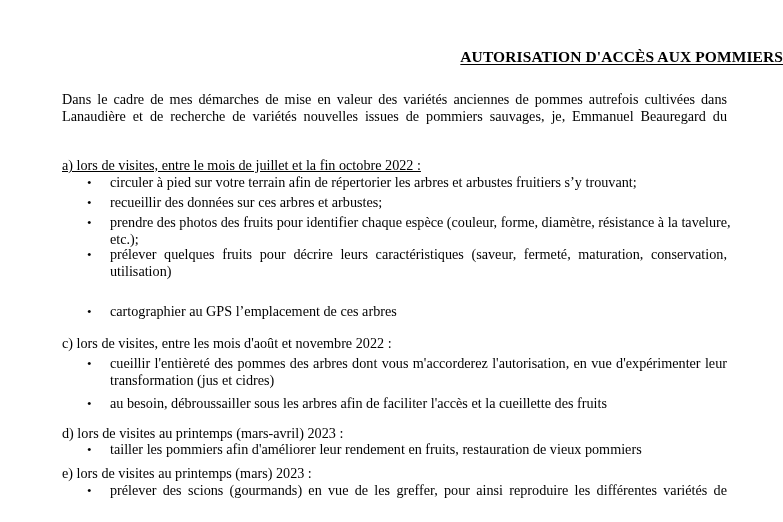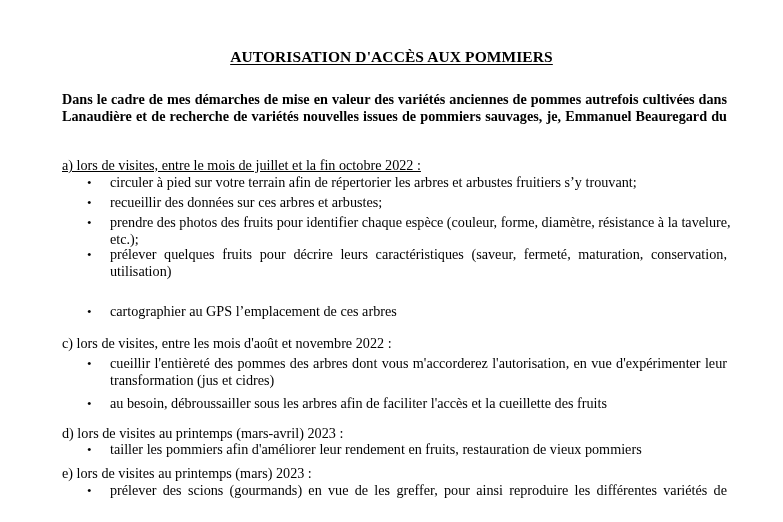--- a/index.html
+++ b/index.html
@@ -28,7 +28,7 @@
       left: 0;
       top: 48px;
       width: 783px;
-      text-align: center;
+      text-align: right;
       font-weight: bold;
       font-size: 15.5px;
       text-decoration: underline;

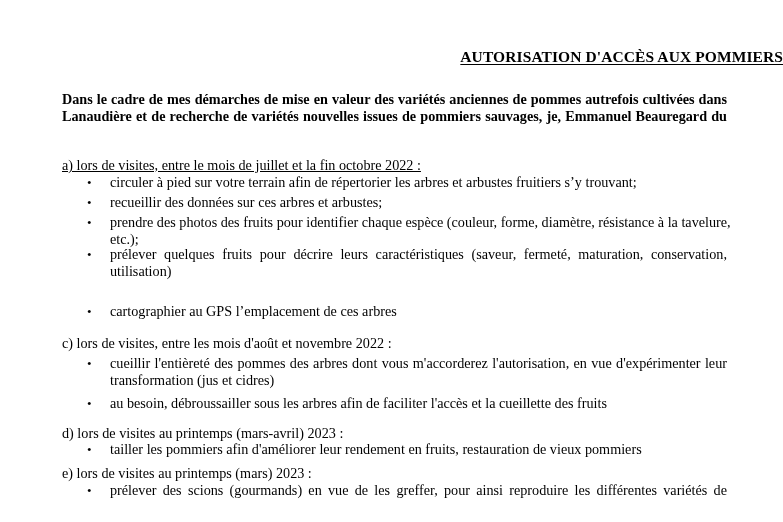--- a/index.html
+++ b/index.html
@@ -49,7 +49,6 @@
       text-align-last: justify;
       height: 17px;
       white-space: nowrap;
-      font-weight: bold;
     }
     .intro-line.last {
       text-align-last: left;

